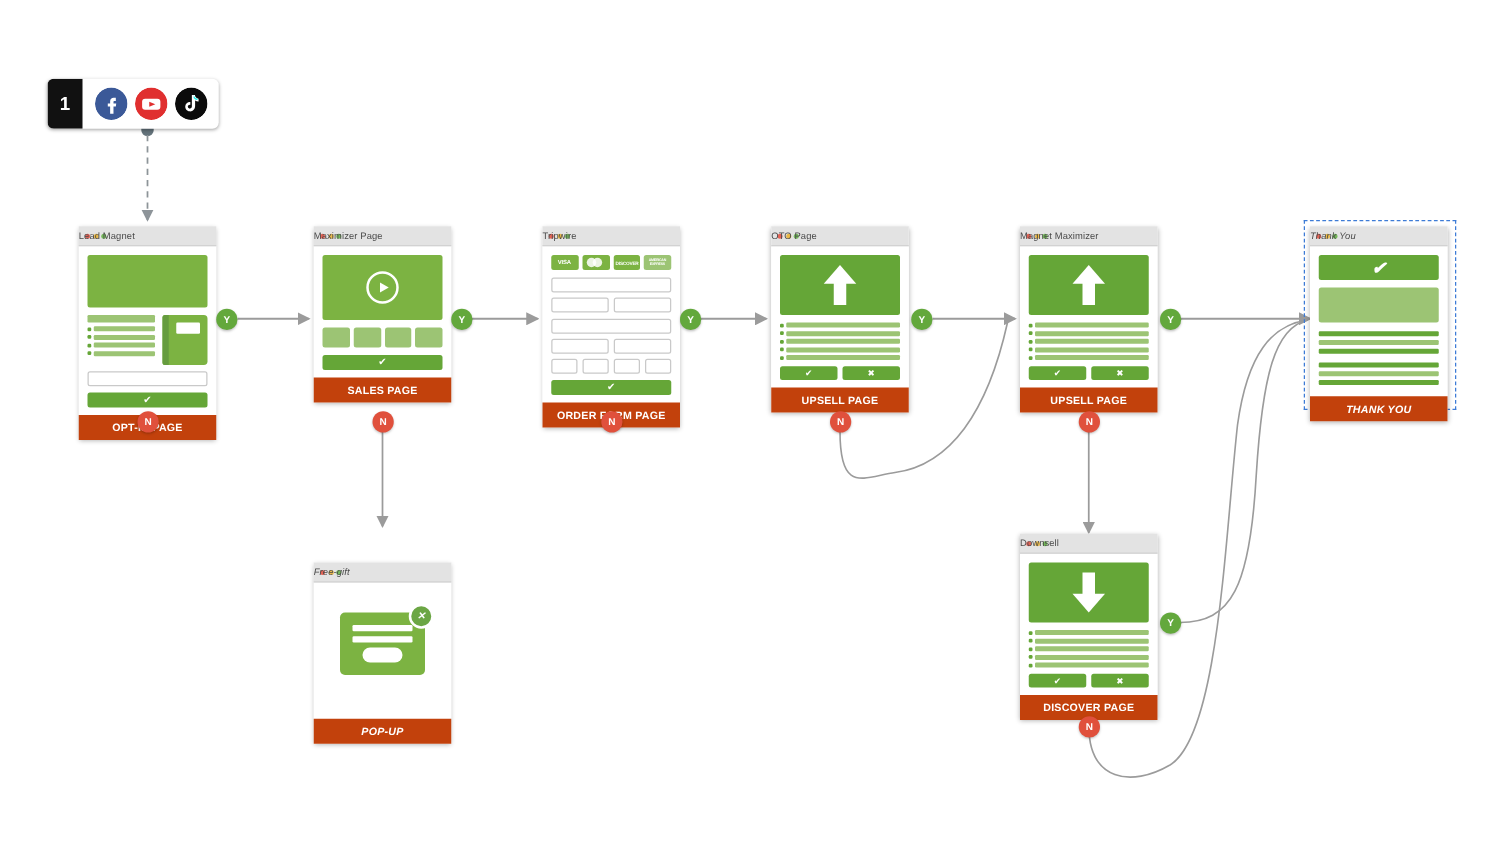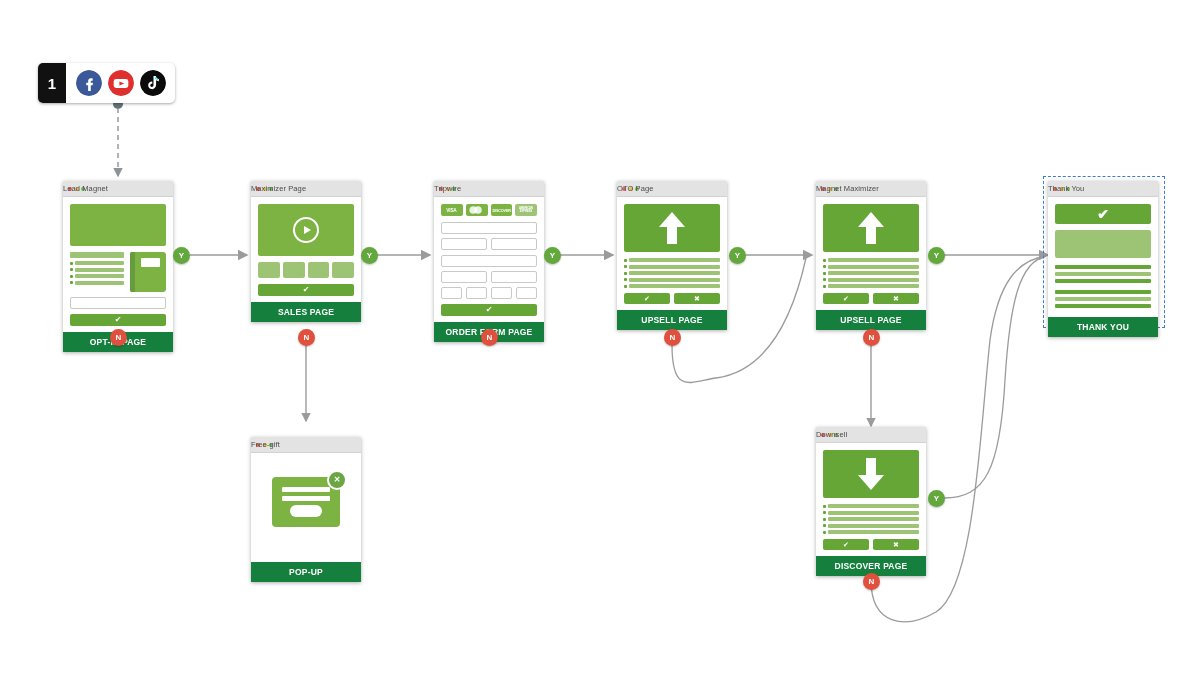--- a/index.html
+++ b/index.html
@@ -413,7 +413,7 @@
   <div class="badge n" style="left:863px;top:329px;">N</div>
 
   <div class="sel-ring" style="left:1043px;top:176px;width:120px;height:150px;"></div>
-  <div class="card selected" style="left:1048px;top:181px;">
+  <div class="card selected" style="left:1048px;top:181px;font-style:italic;">
     <div class="titlebar">
       <div class="dots">
         <span class="dot d-red"></span>

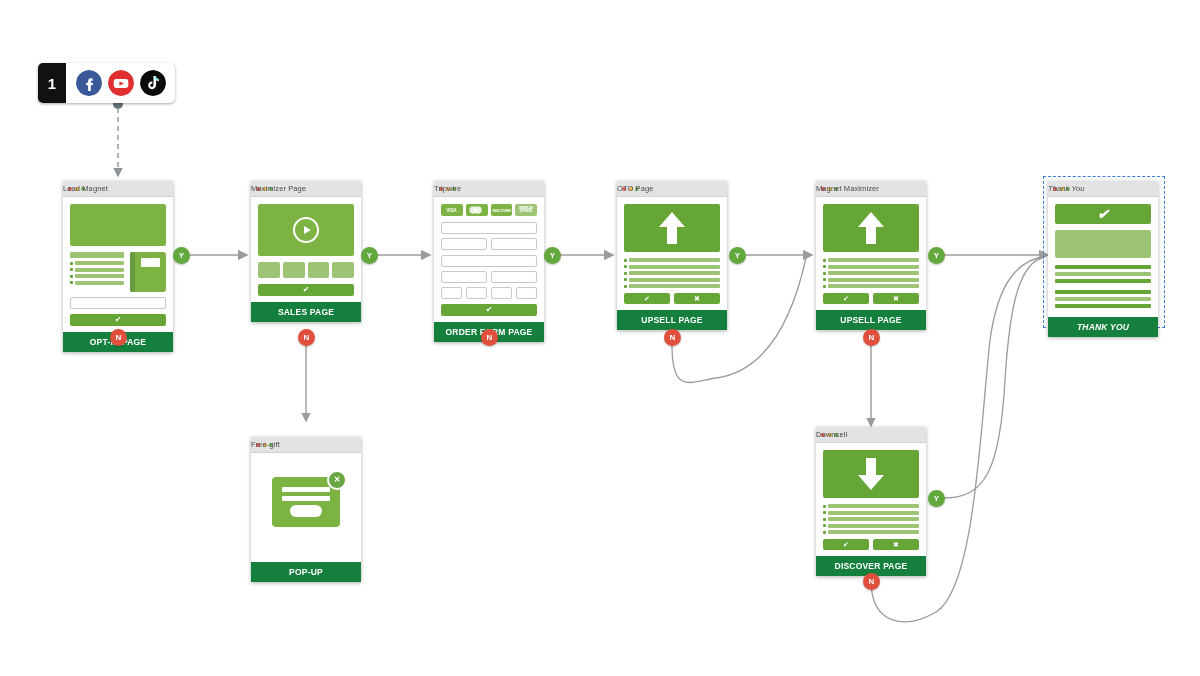--- a/index.html
+++ b/index.html
@@ -52,7 +52,7 @@
   }
   .body{background:#ffffff;padding:7px 7px 6px 7px;}
   .footer{
-    background:#15803d;color:#ffffff;text-align:center;
+    background:#c2410c;color:#ffffff;text-align:center;
     font-size:8.5px;font-weight:bold;letter-spacing:.2px;
     padding:5px 0 5px 0;
   }

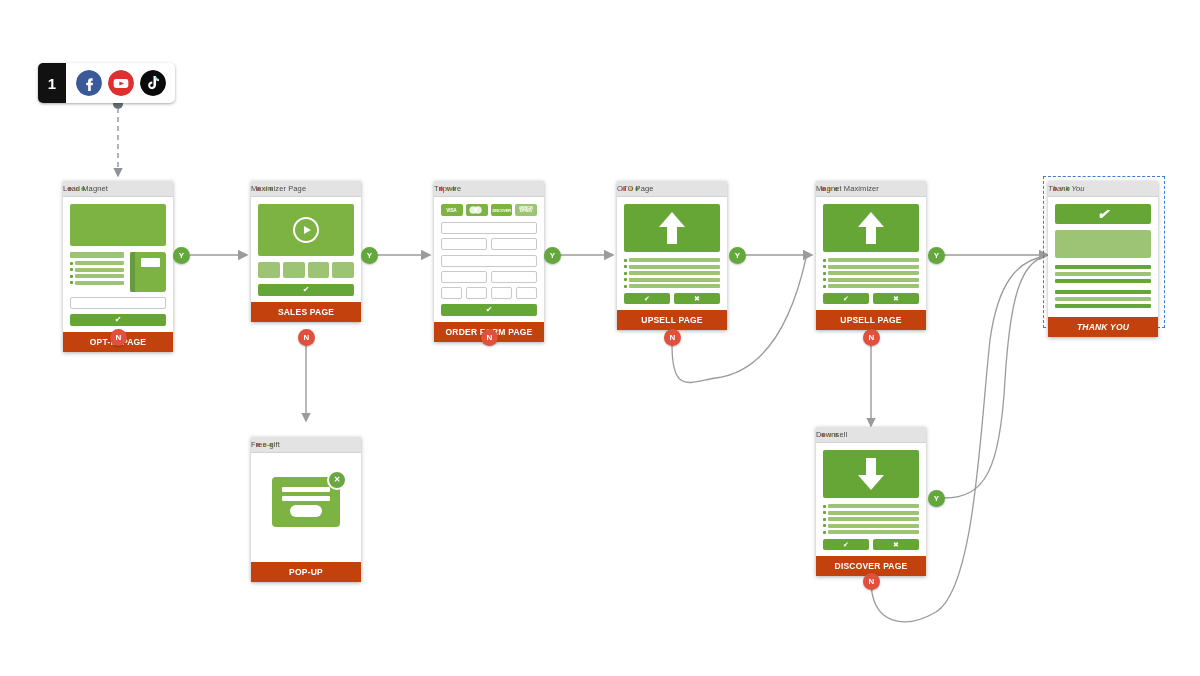--- a/index.html
+++ b/index.html
@@ -439,7 +439,7 @@
     <div class="footer">THANK YOU</div>
   </div>
 
-  <div class="card" style="left:251px;top:437px;">
+  <div class="card" style="left:251px;top:450px;font-style:italic;">
     <div class="titlebar">
       <div class="dots">
         <span class="dot d-red"></span>

